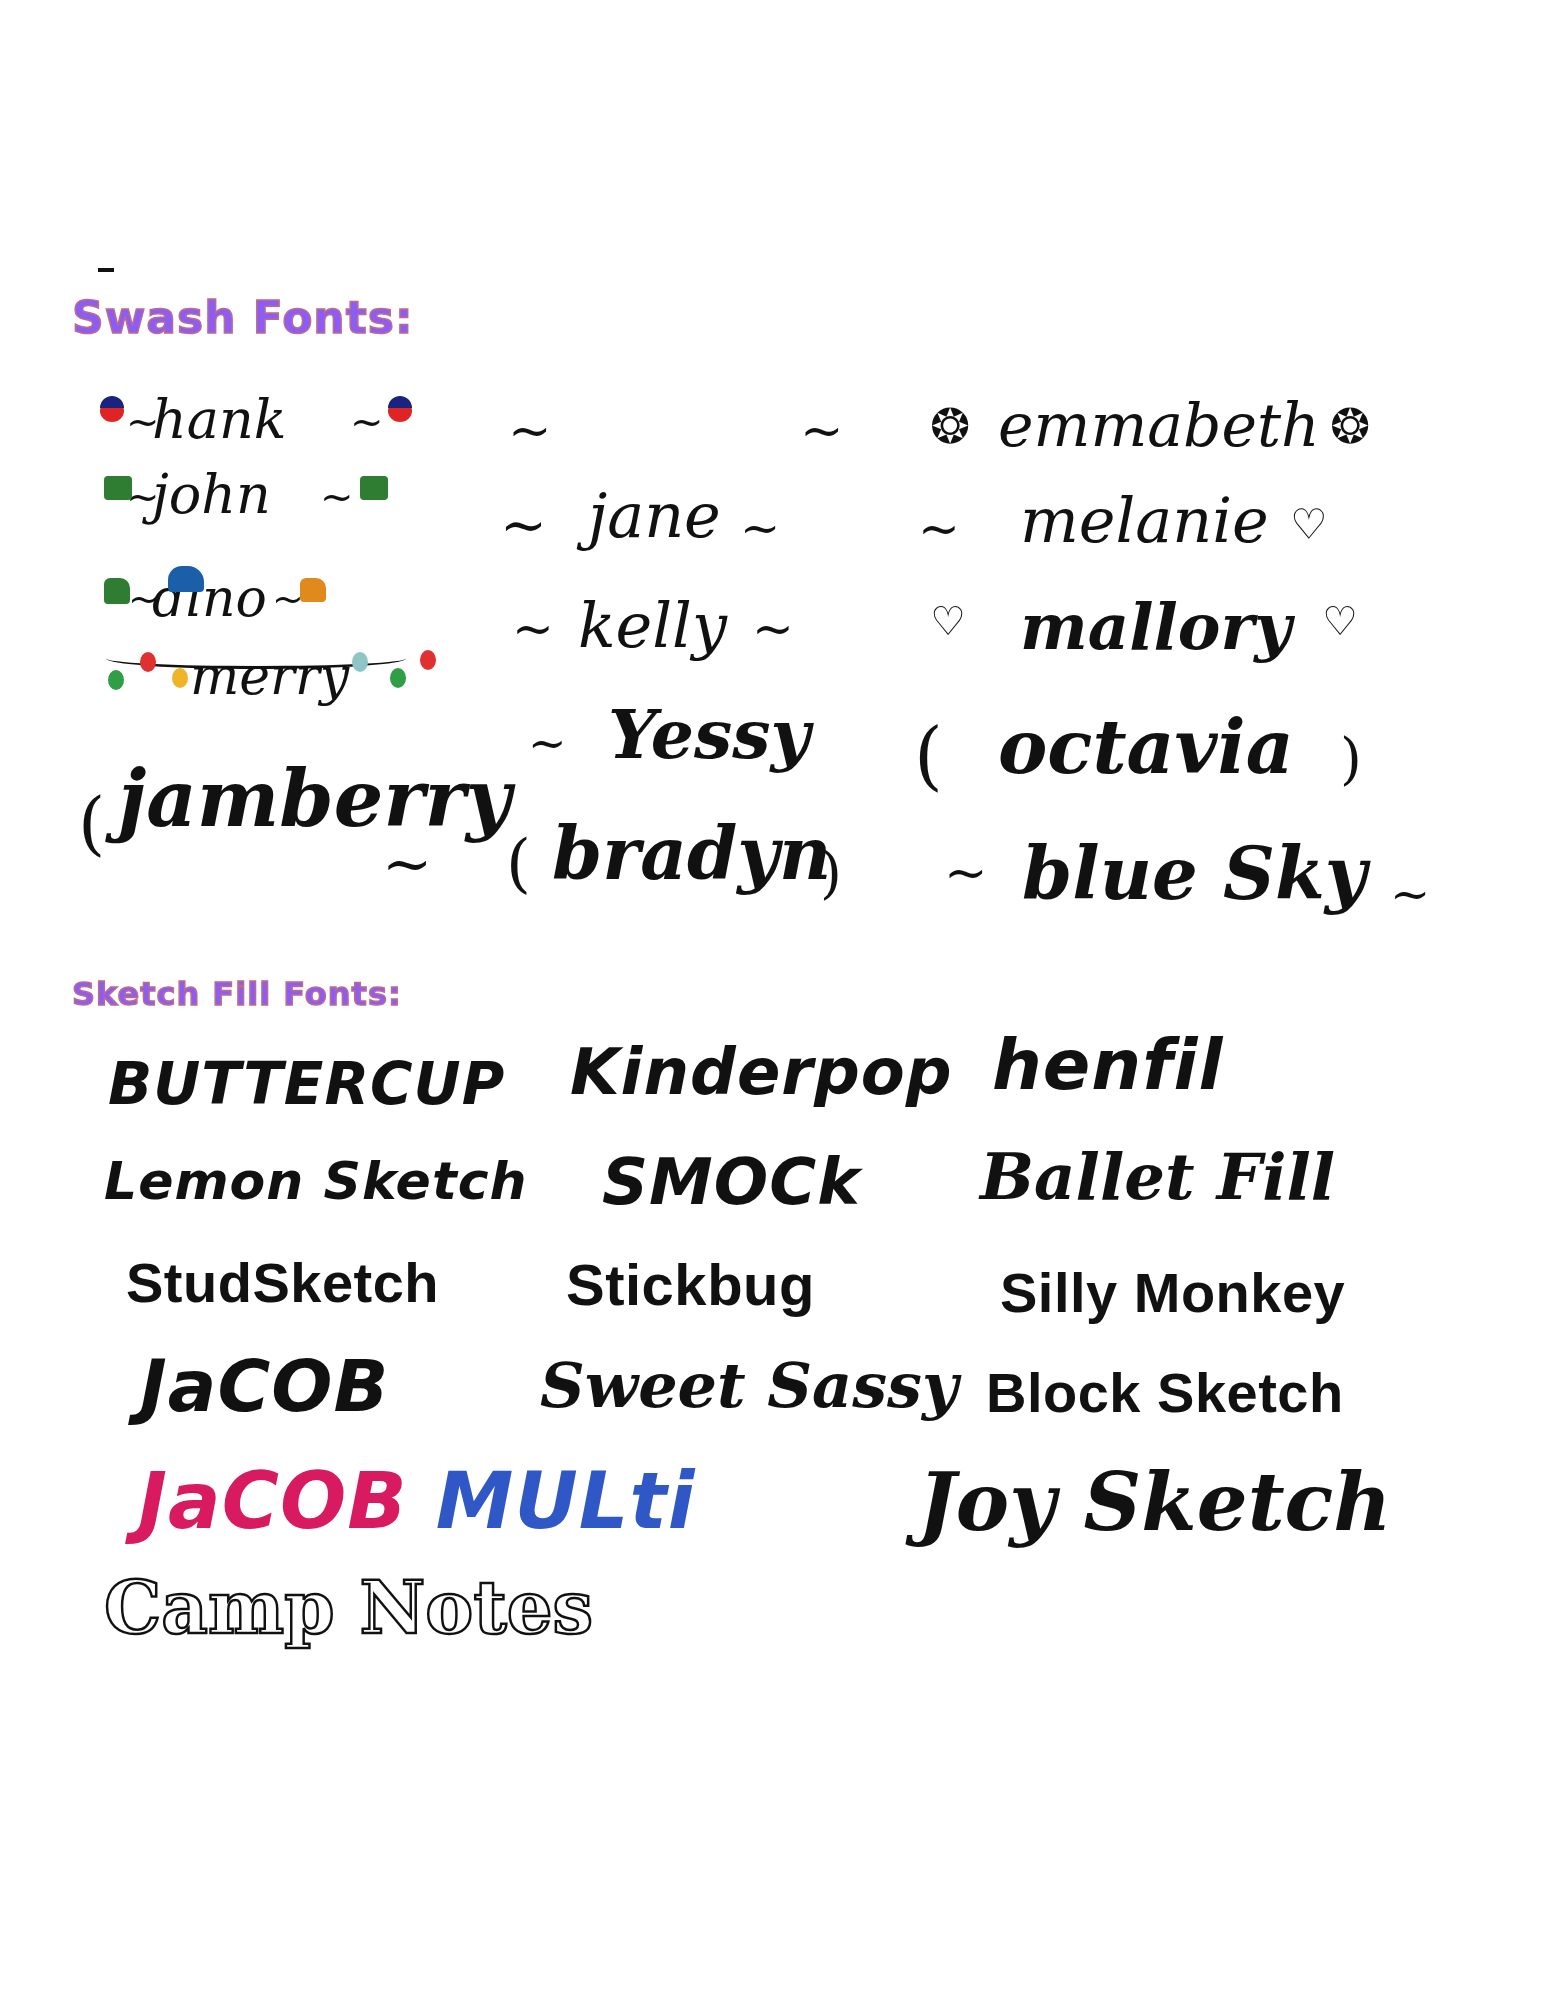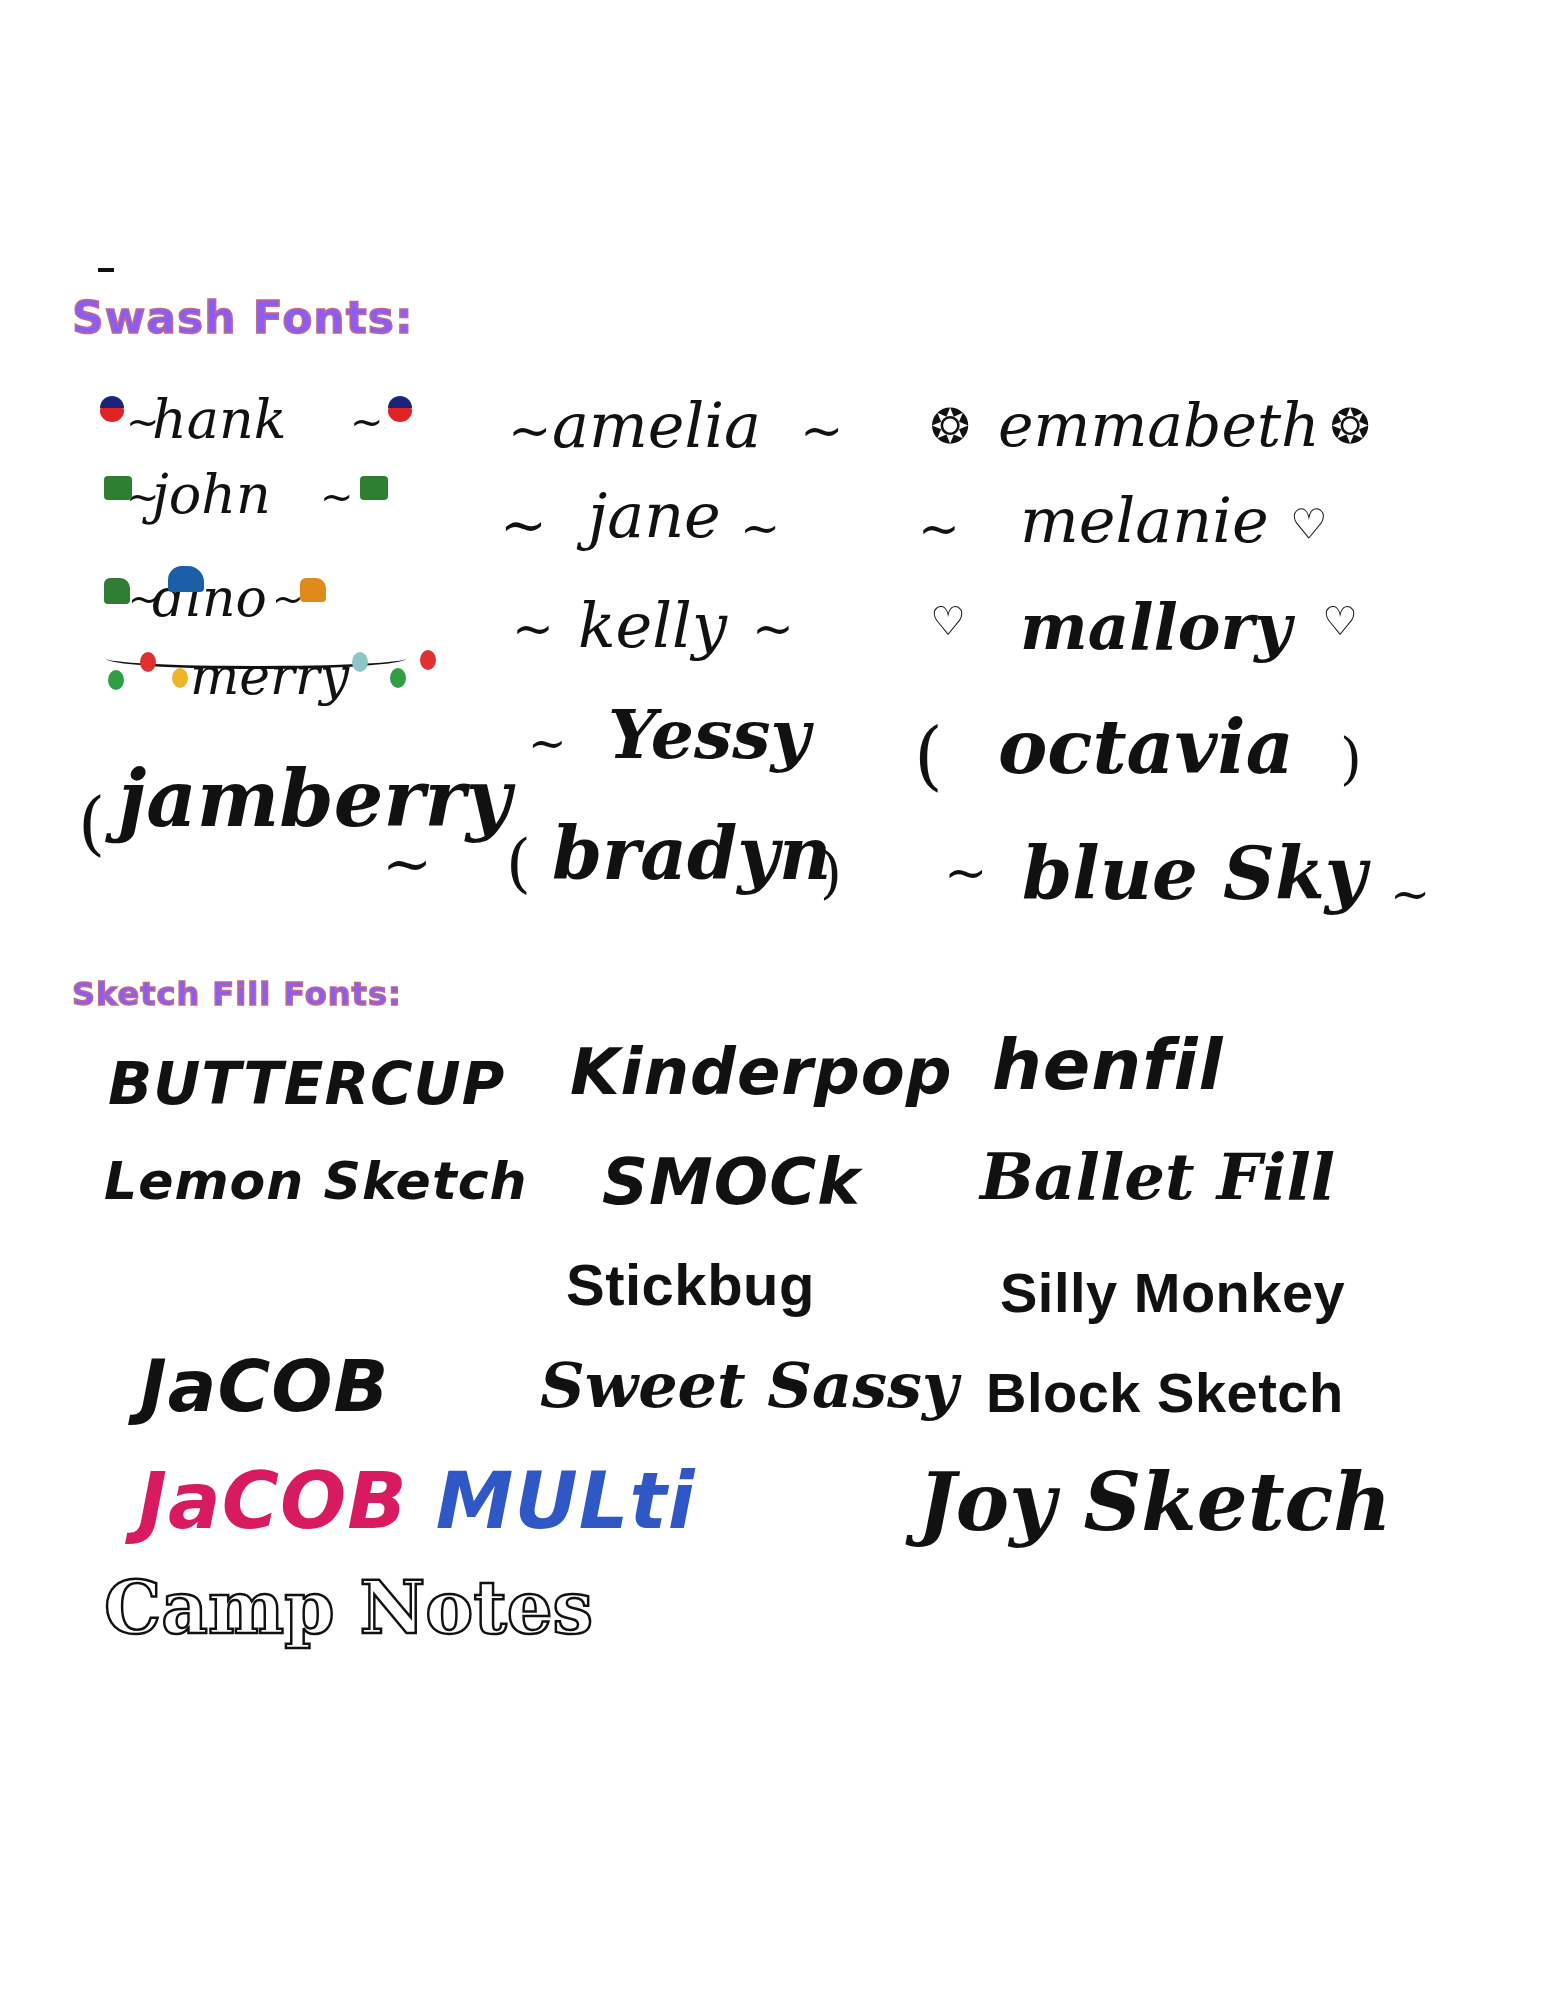--- a/index.html
+++ b/index.html
@@ -161,7 +161,6 @@
   <div class="swash-deco" style="left:78px; top:782px; font-size:70px;">(</div>
   <div class="swash-deco" style="left:382px; top:828px; font-size:60px;">~</div>
 
-  <div class="sample script" style="left:552px; top:395px; font-size:62px;">amelia</div>
   <div class="swash-deco" style="left:508px; top:400px; font-size:52px;">~</div>
   <div class="swash-deco" style="left:800px; top:400px; font-size:52px;">~</div>
 

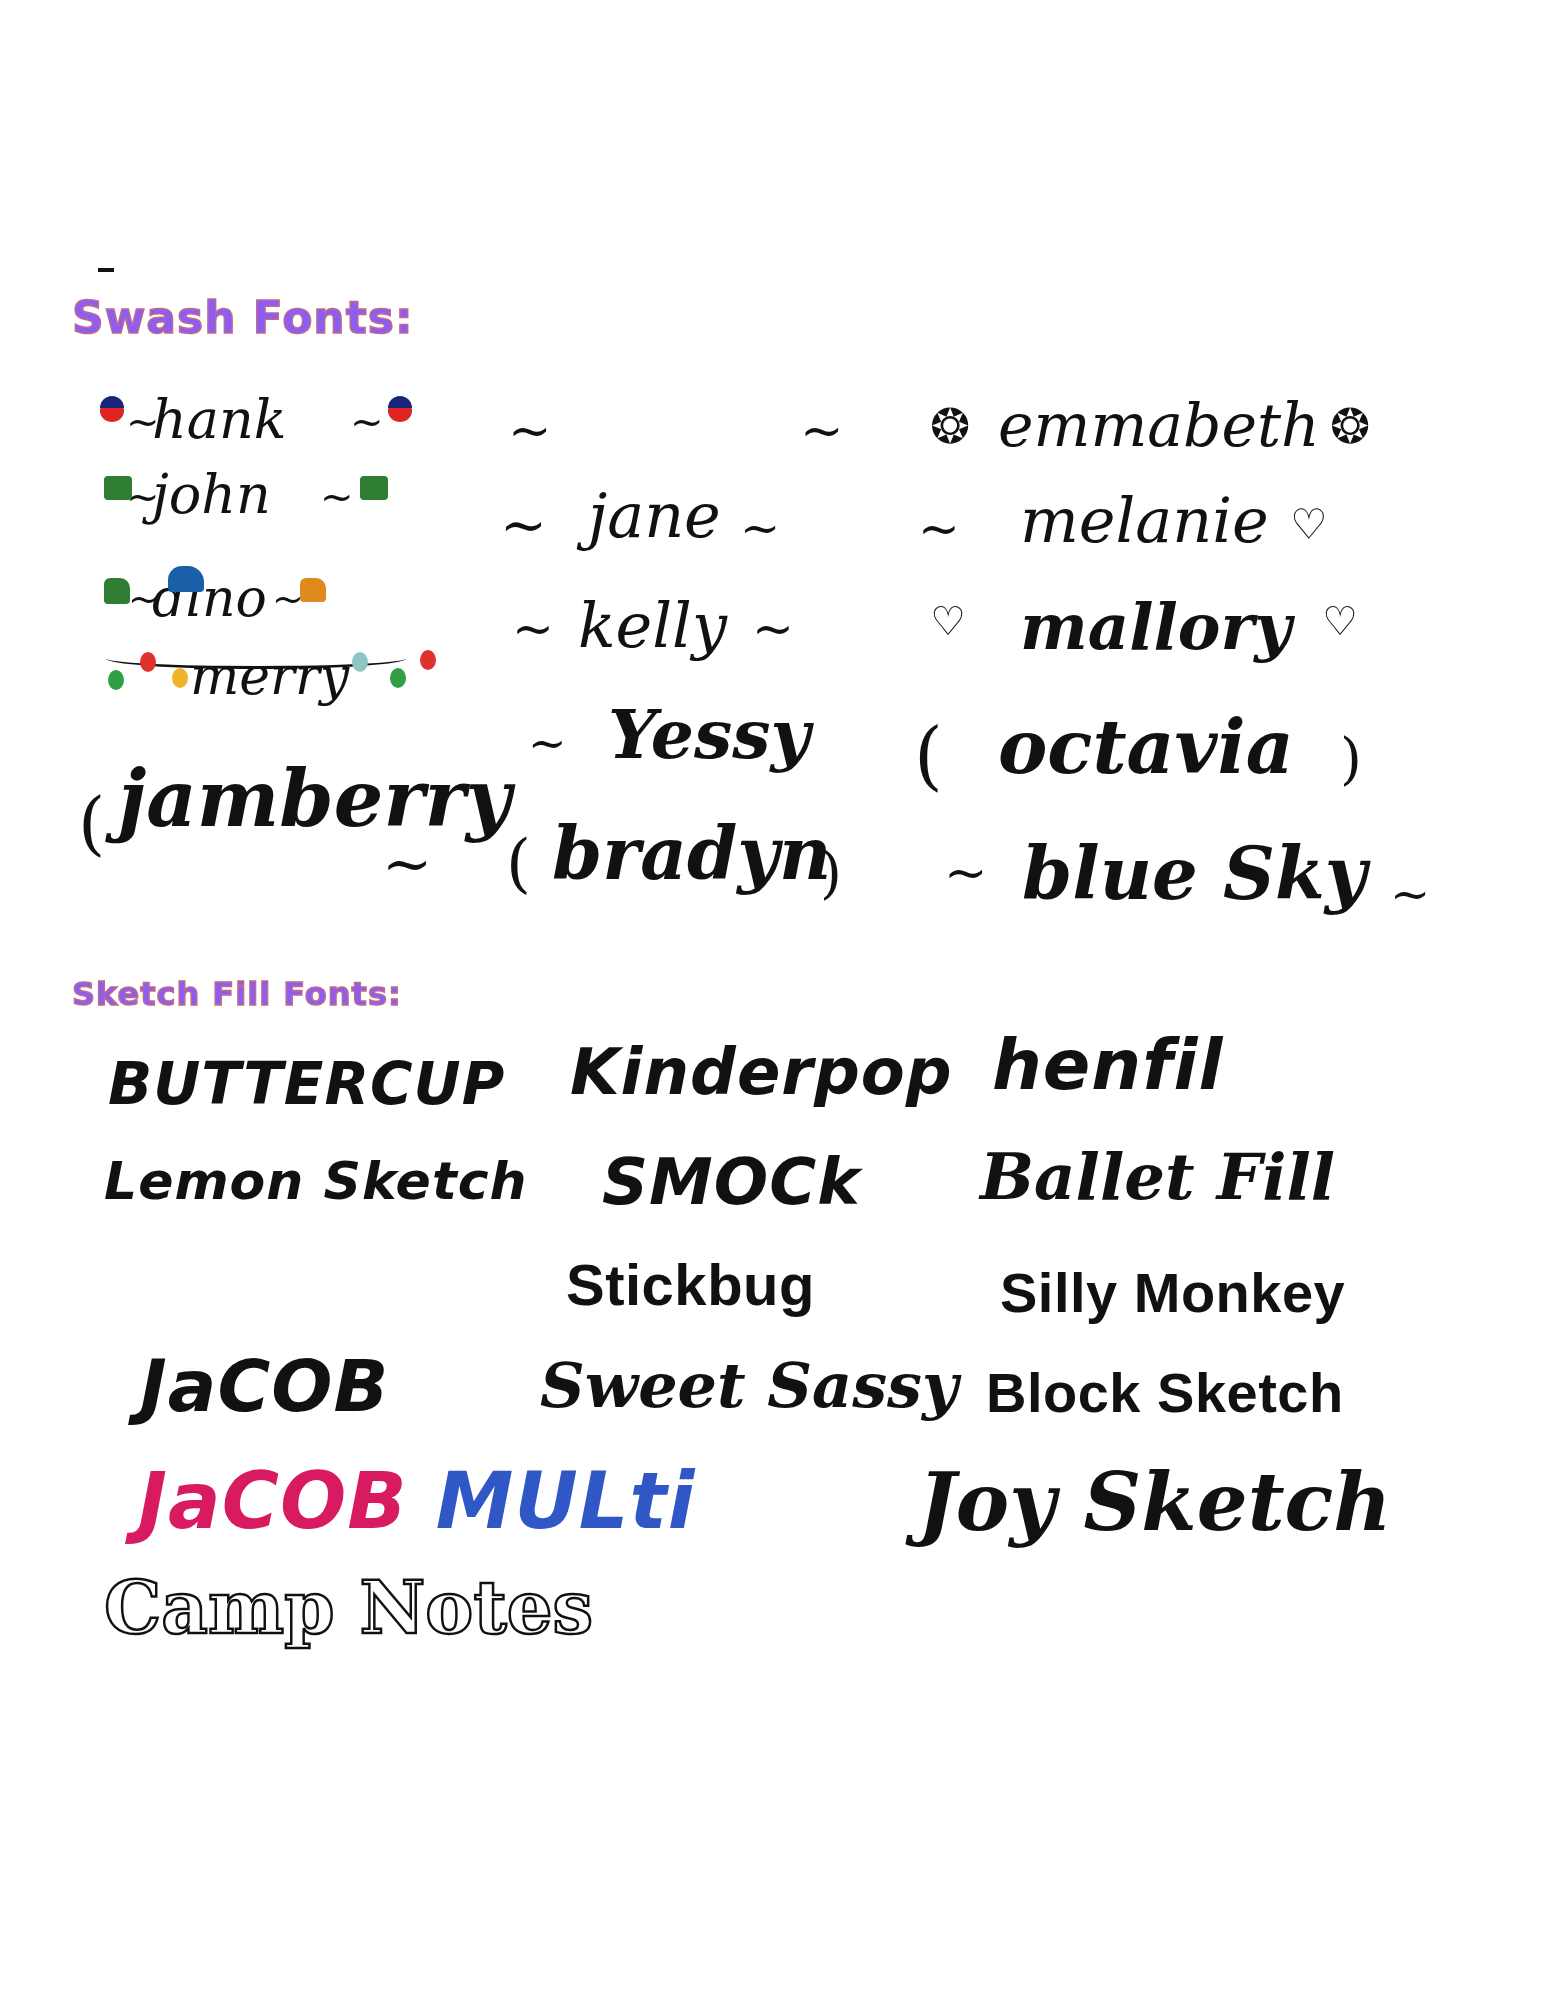--- a/index.html
+++ b/index.html
@@ -203,6 +203,7 @@
 
   <div class="sample block" style="left:108px; top:1055px; font-size:58px;">BUTTERCUP</div>
   <div class="sample block" style="left:104px; top:1155px; font-size:52px;">Lemon Sketch</div>
+  <div class="sample blockcond" style="left:126px; top:1255px; font-size:56px;">StudSketch</div>
   <div class="sample block" style="left:140px; top:1350px; font-size:72px;">JaCOB</div>
 
   <div class="sample block" style="left:570px; top:1040px; font-size:64px;">Kinderpop</div>

